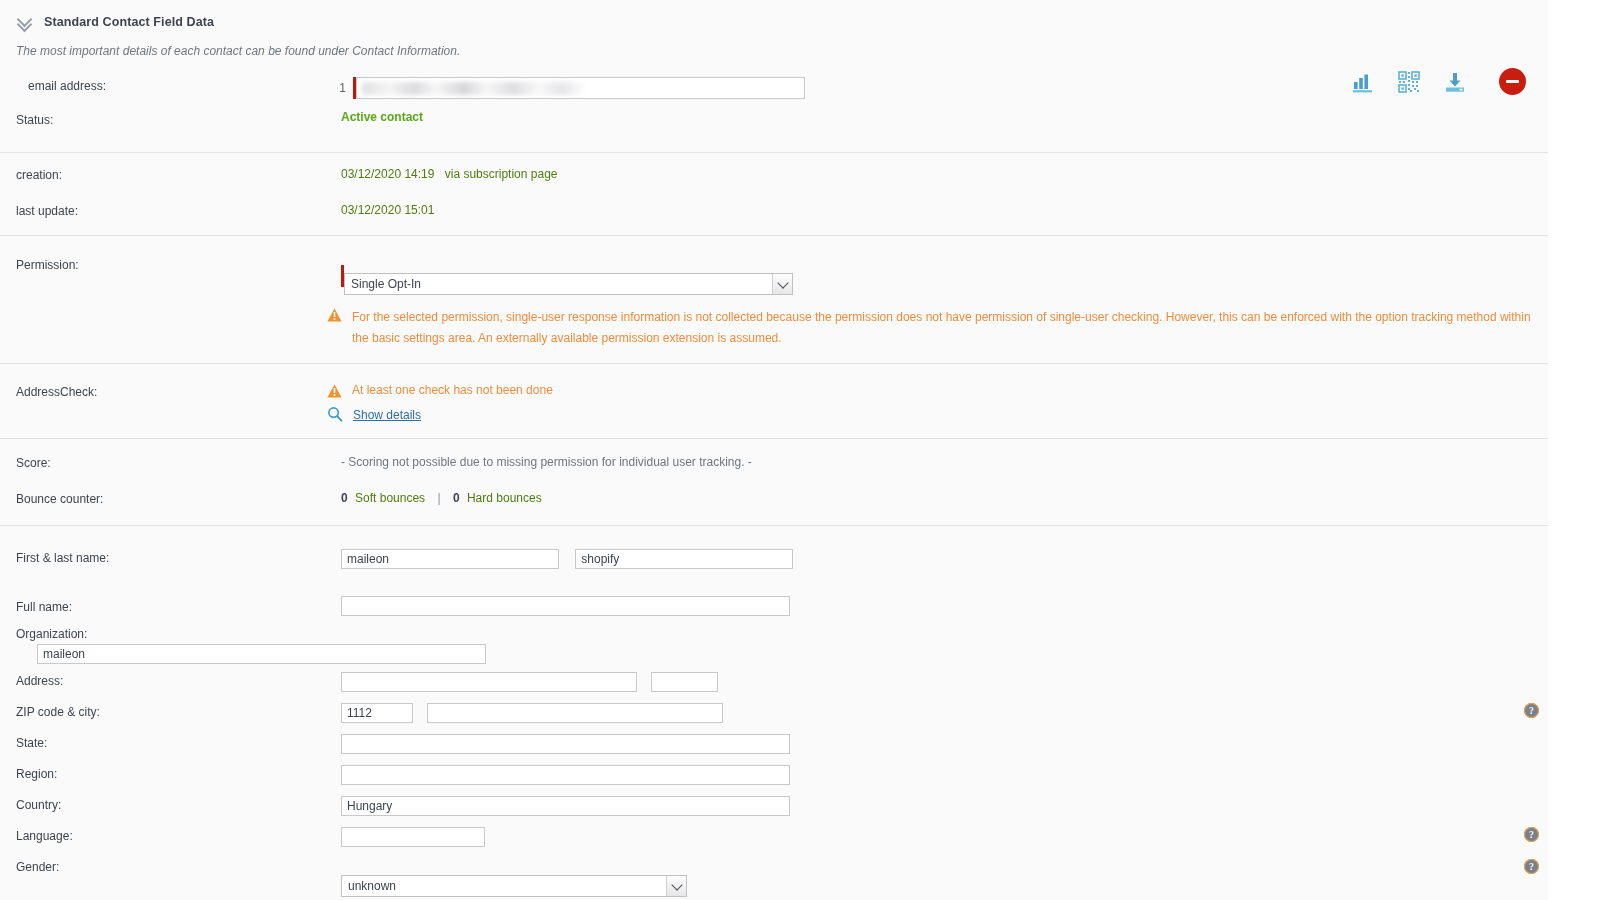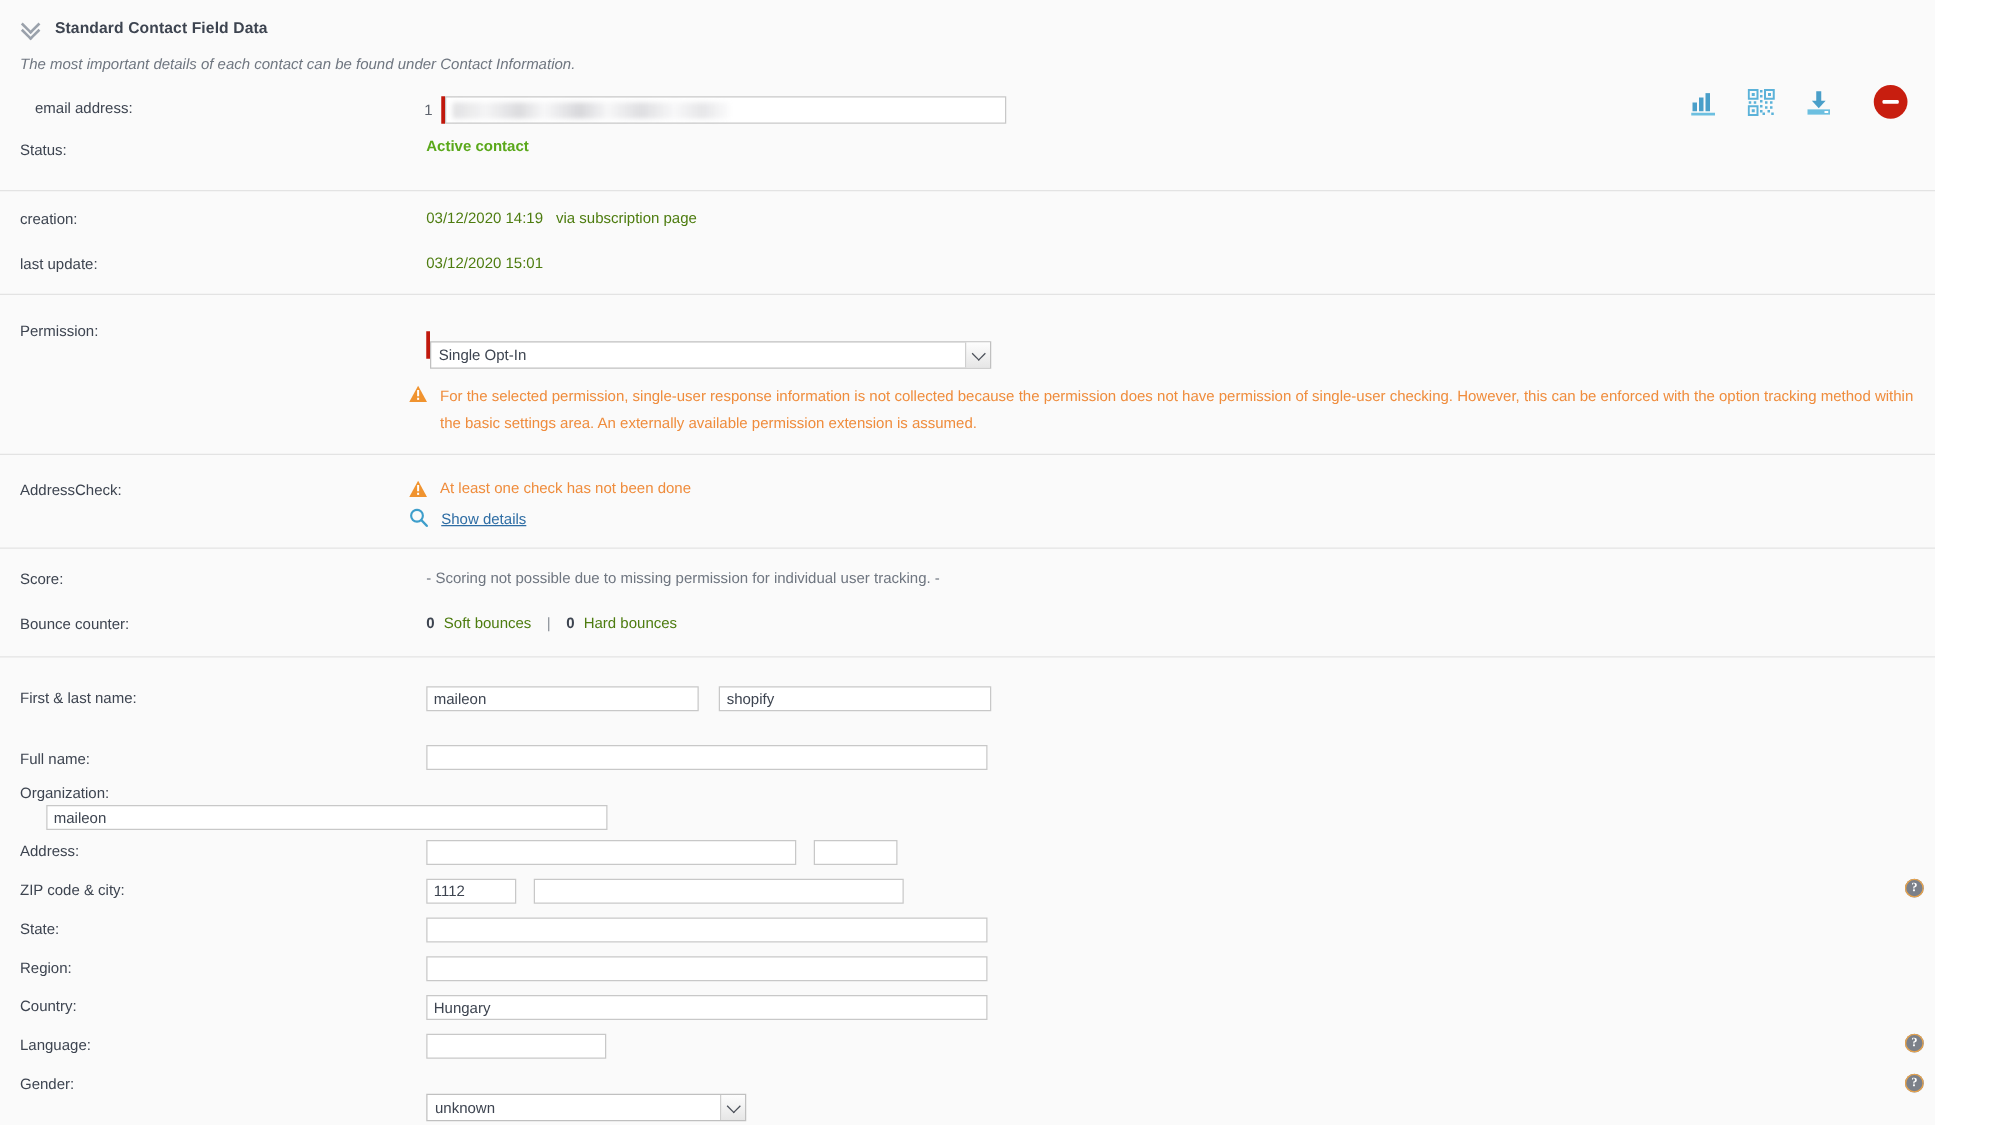--- a/index.html
+++ b/index.html
@@ -194,7 +194,7 @@
     margin-top: -3px;
   }
   .sel449 { width: 449px; }
-  .sel290 { width: 256px; }
+  .sel290 { width: 346px; }
 
   
   .cal-wrap {

